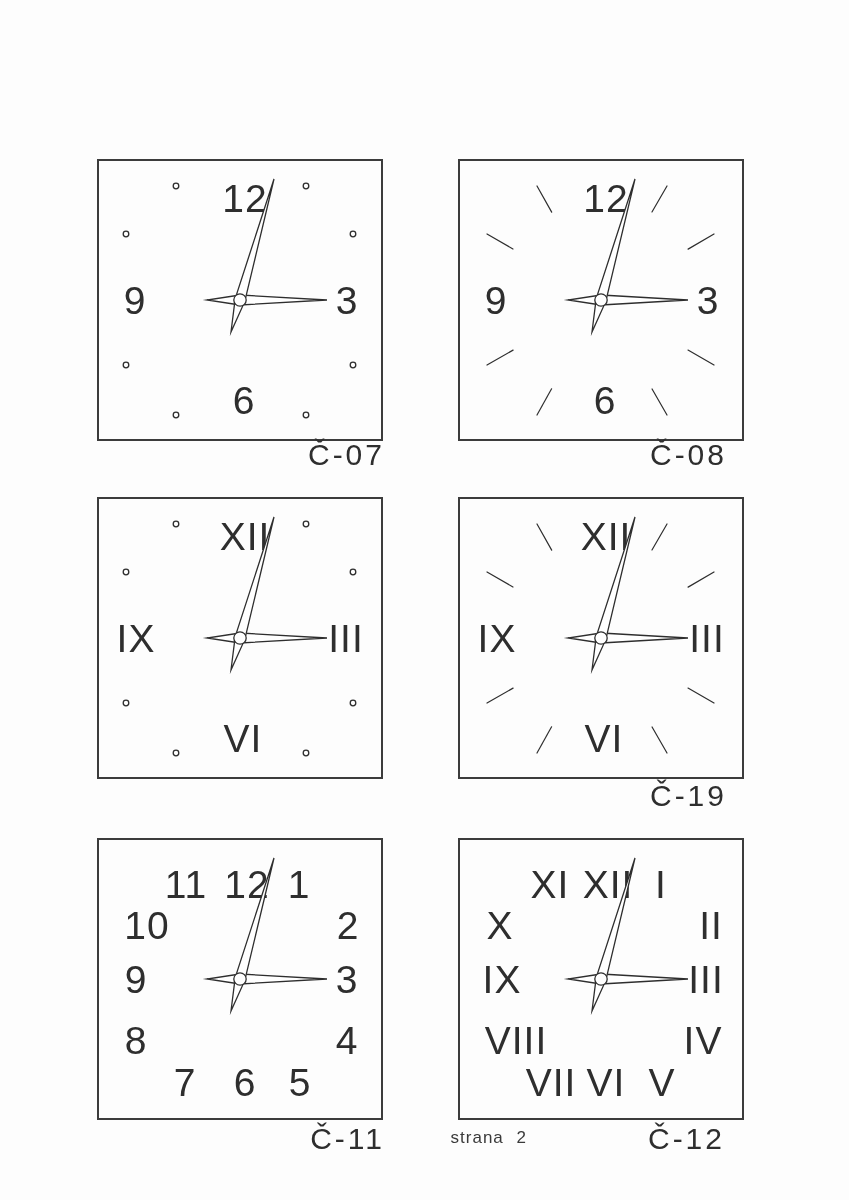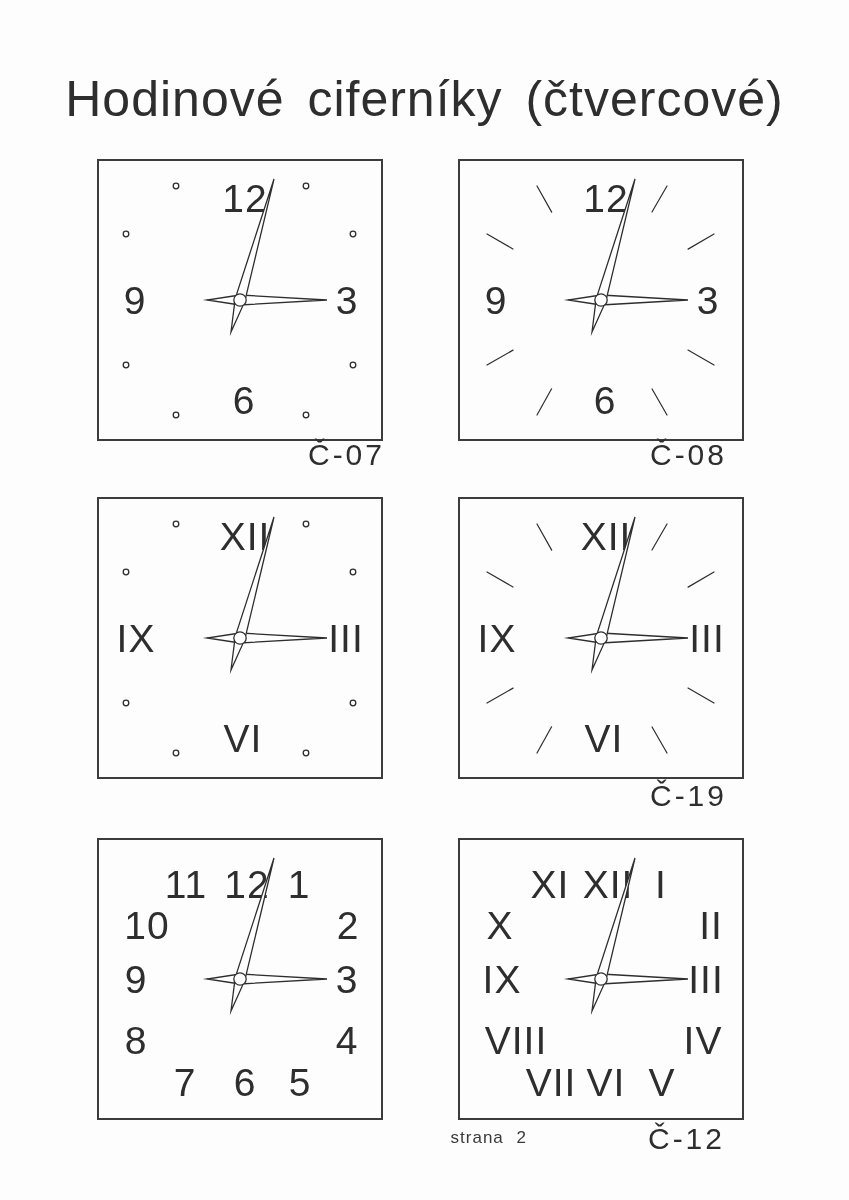--- a/index.html
+++ b/index.html
@@ -84,7 +84,6 @@
 
 <div class="page">
 
-  <div class="title">Hodinové  ciferníky  (čtvercové)</div>
 
   <div class="clock" style="left:97px;top:143px">
     <svg viewBox="-141 -139 282 278">

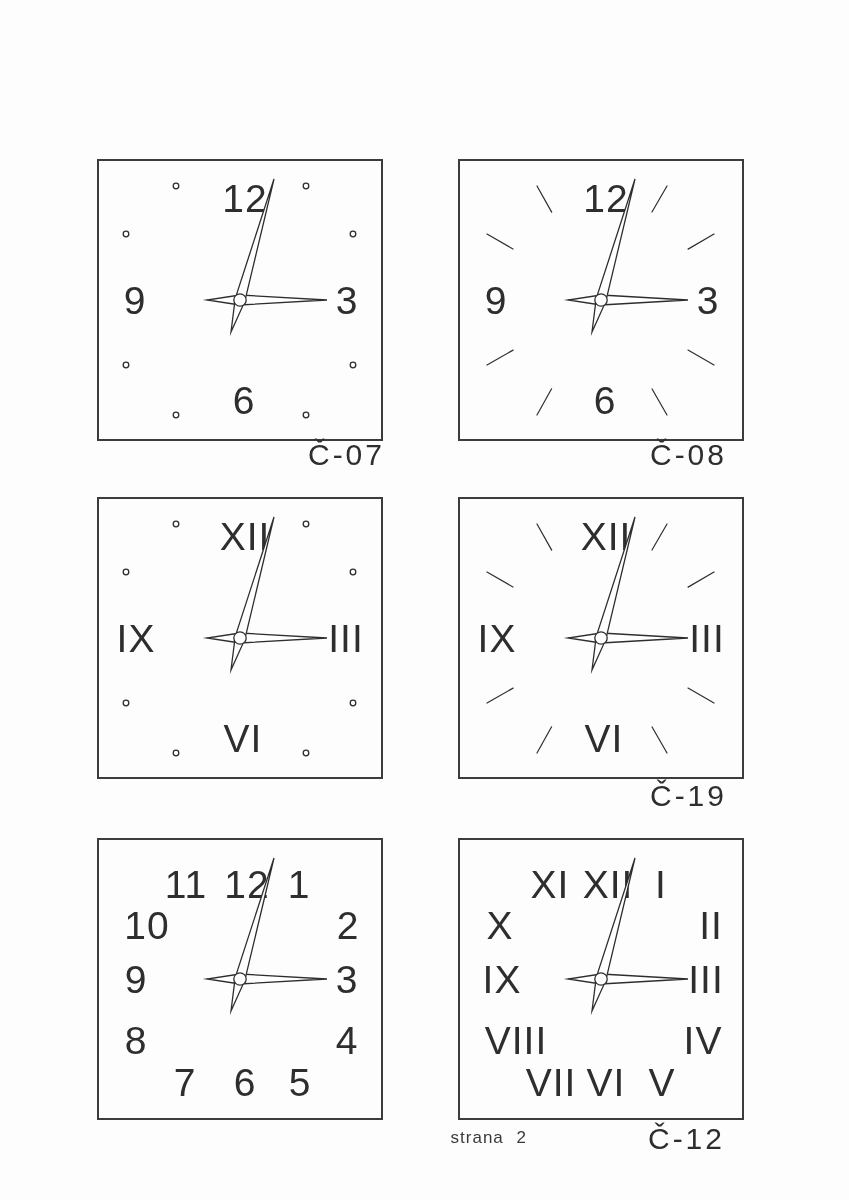--- a/index.html
+++ b/index.html
@@ -203,6 +203,7 @@
   <div class="caption" style="left:97px;top:438px">Č-07</div>
   <div class="caption" style="left:439px;top:438px">Č-08</div>
   <div class="caption" style="left:439px;top:779px">Č-19</div>
+  <div class="caption" style="left:97px;top:1122px">Č-11</div>
   <div class="caption" style="left:437px;top:1122px">Č-12</div>
 
   <div class="strana">strana 2</div>

